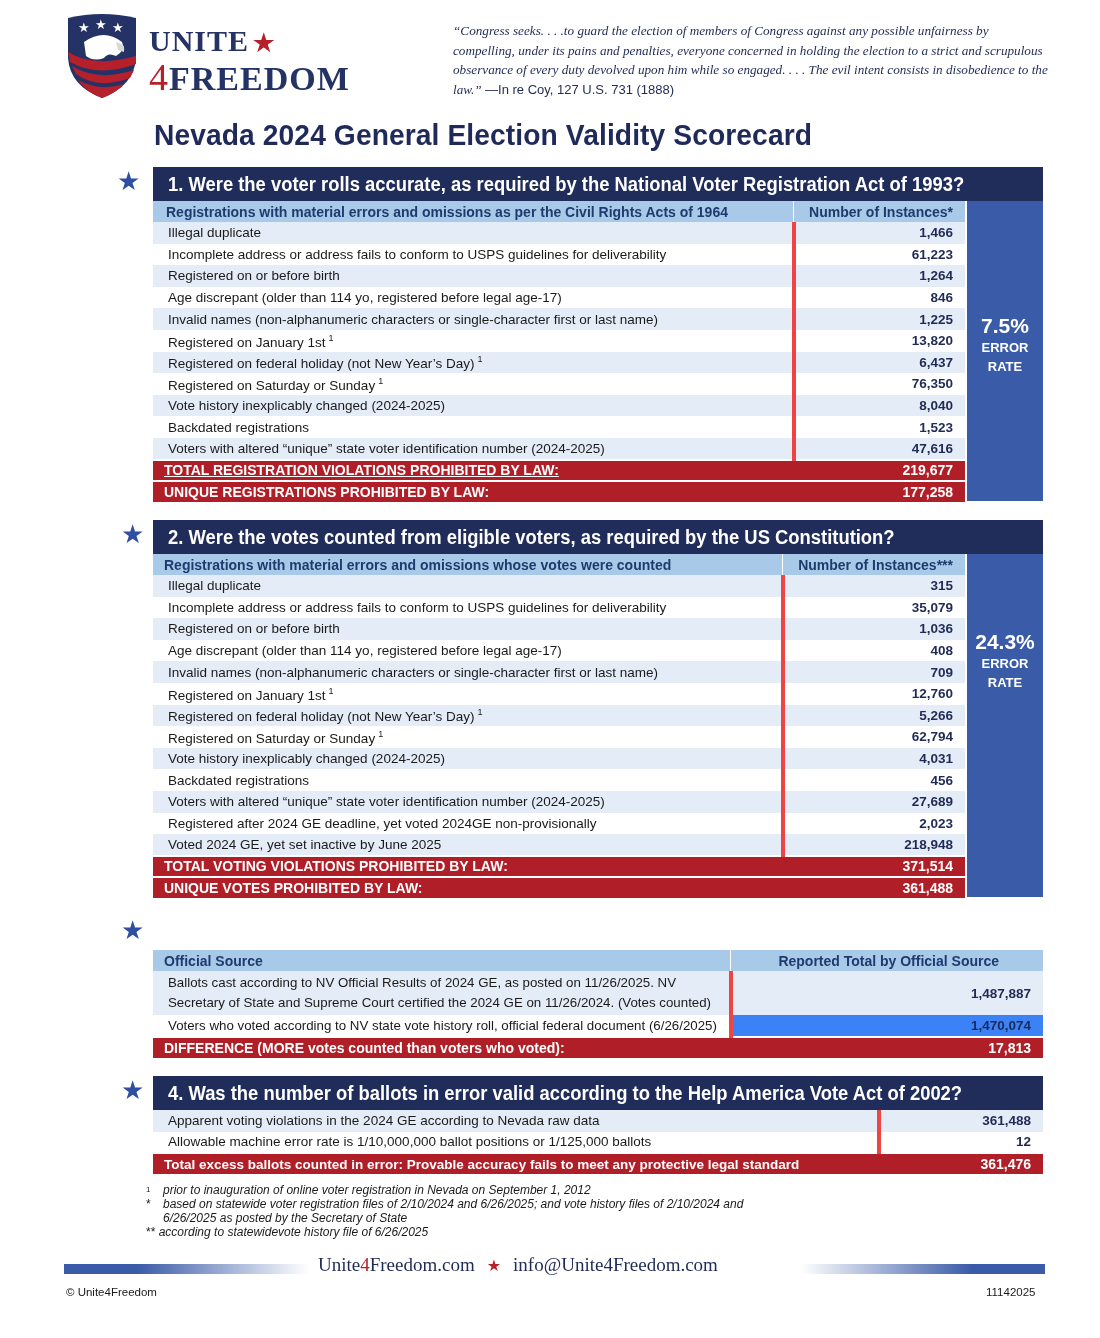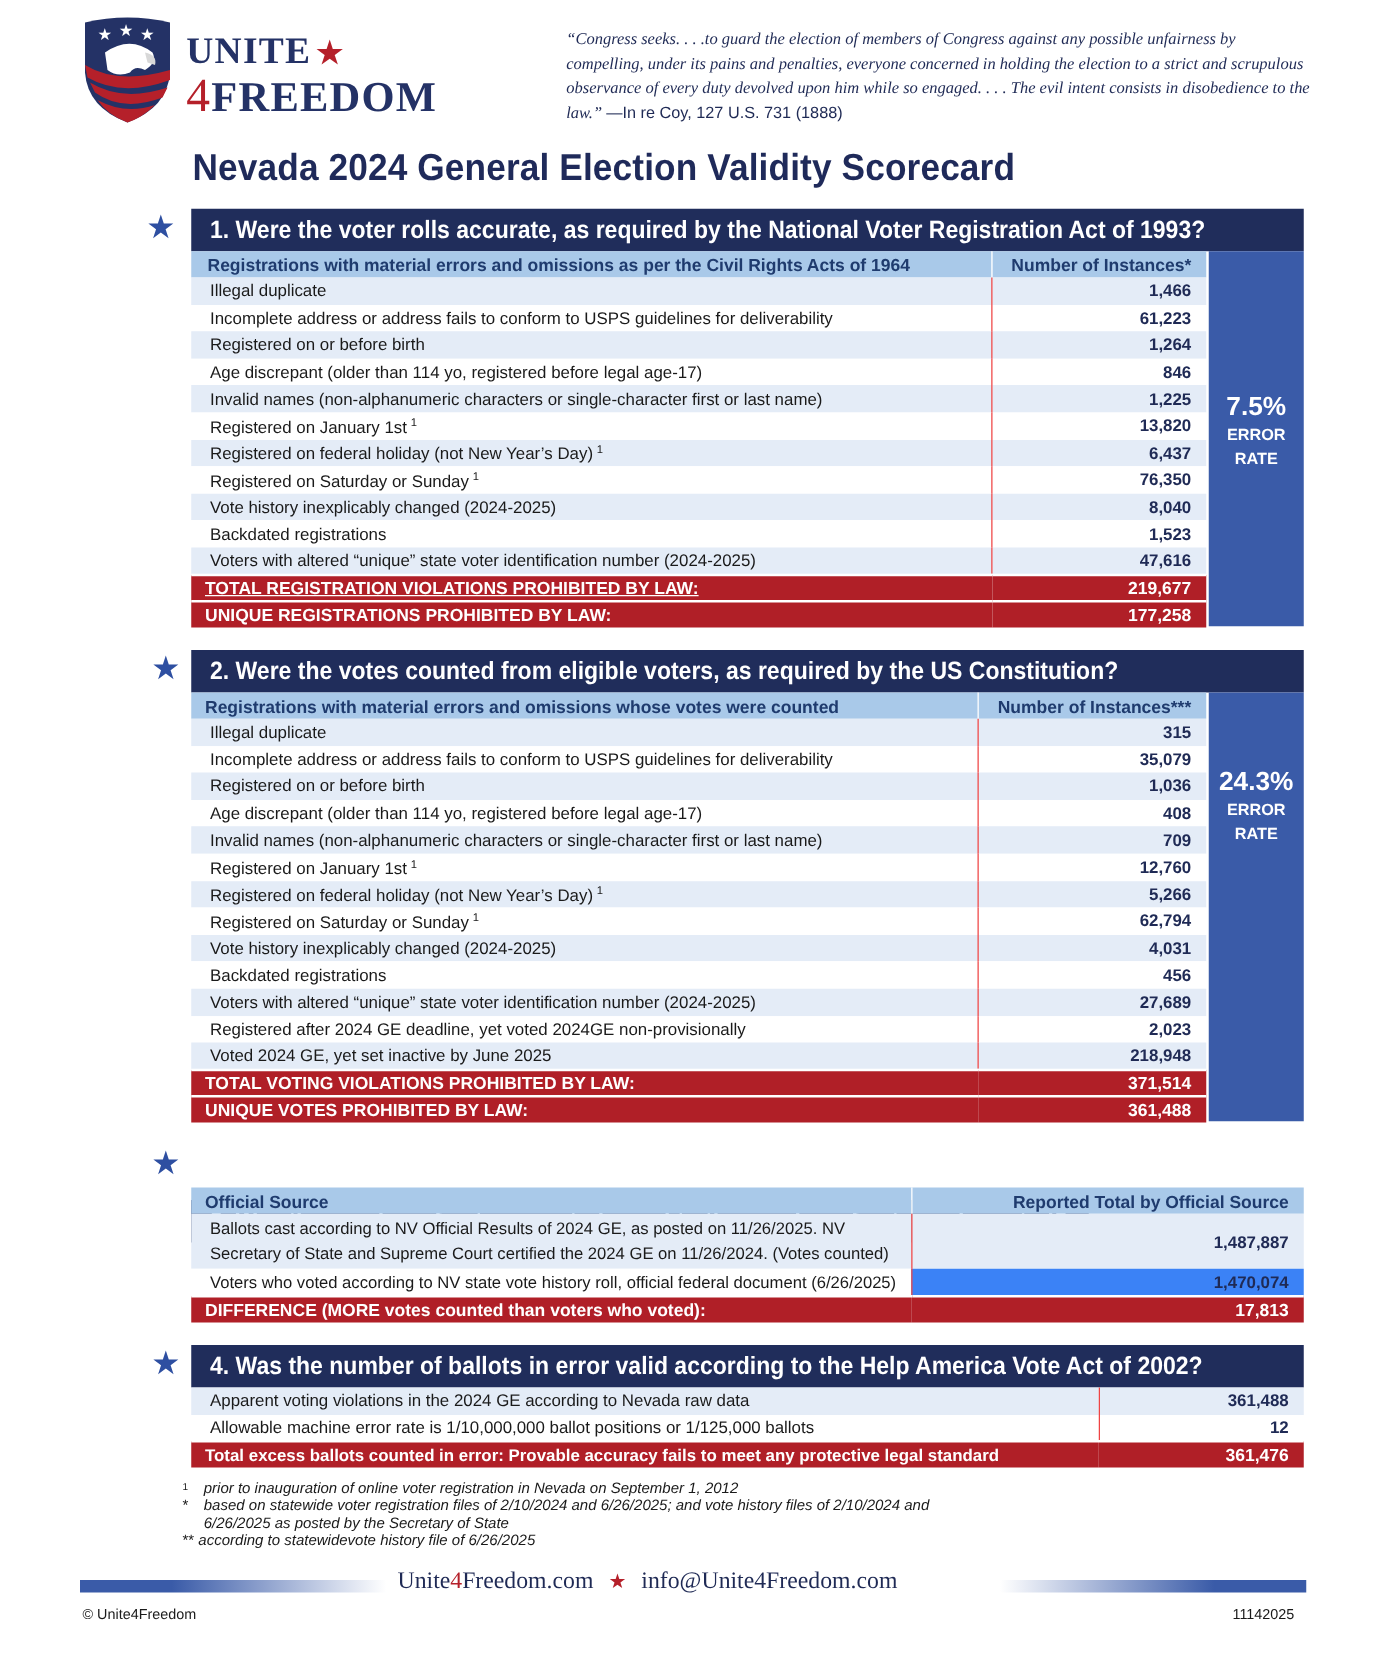--- a/index.html
+++ b/index.html
@@ -28,7 +28,7 @@
   table.sc tr.hdr td { background: #a9c9e9; color: #1f3b6e; font-weight: bold; font-size: 14px; height: 21px; }
   table.sc tr.row:nth-child(even) td { background: #e4ecf7; }
   table.sc tr.row:nth-child(odd) td { background: #ffffff; }
-  table.sc td.num { text-align: right; font-weight: bold; color: #1f2a55; border-left: 1px solid #ef4444; }
+  table.sc td.num { text-align: right; font-weight: bold; color: #1f2a55; border-left: 4px solid #ef4444; }
   table.sc tr.hdr td.num { border-left: 1px solid #ffffff; text-align: center; }
   table.sc tr.tot td { background: #b01f27; color: #ffffff; font-weight: bold; font-size: 14px; height: 21px; border-top: 2px solid #ffffff; }
   table.sc tr.tot td.num { color: #ffffff; border-left: none; }

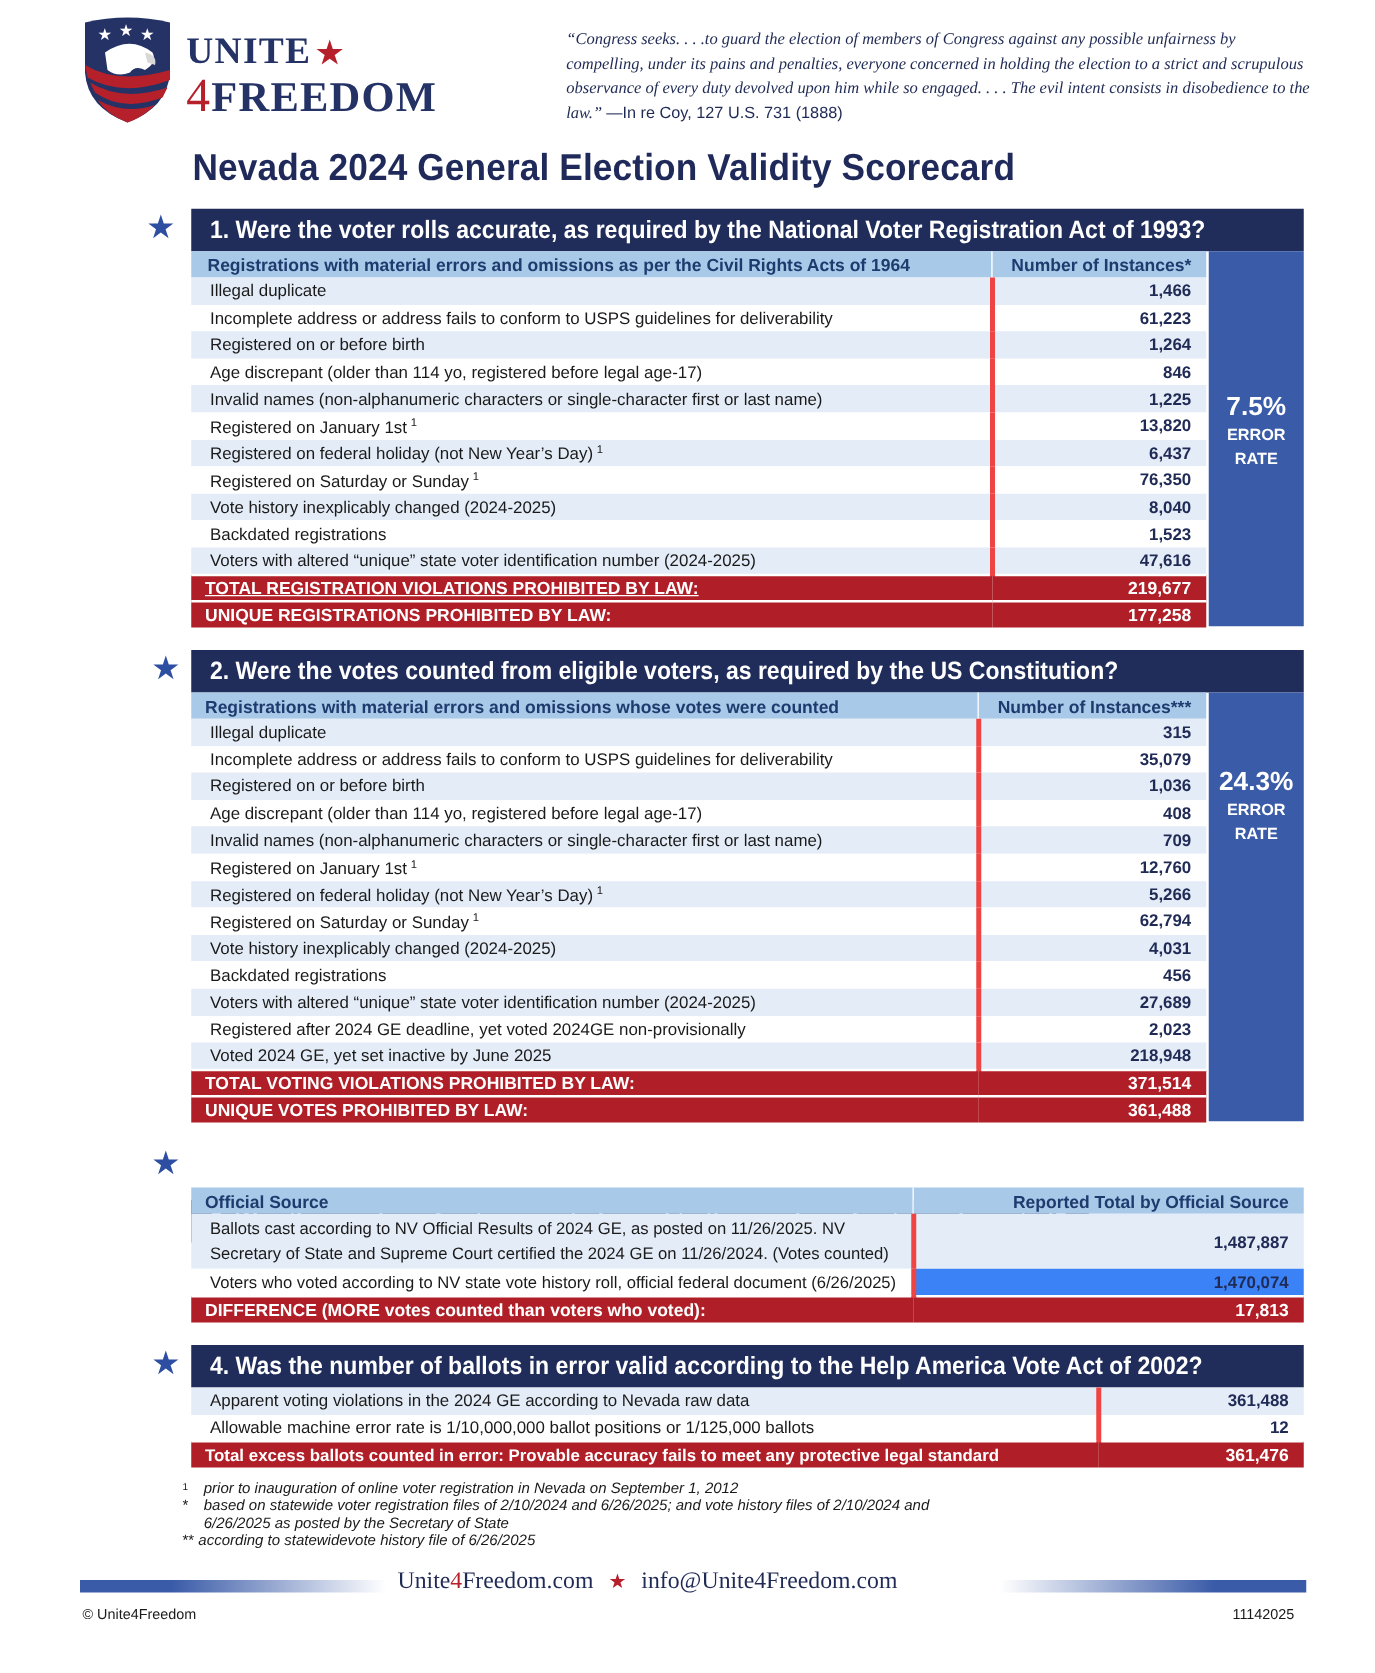--- a/index.html
+++ b/index.html
@@ -217,7 +217,7 @@
       </tr>
     </tbody>
 </table>
-<div class="rate-box" style="left:967px; top:554px; width:76px; height:343px; padding-top:60px;">
+<div class="rate-box" style="left:967px; top:554px; width:76px; height:343px; padding-top:76px;">
   <span class="rate-pct">24.3%</span>
   <span class="rate-lbl">ERROR</span>
   <span class="rate-lbl">RATE</span>

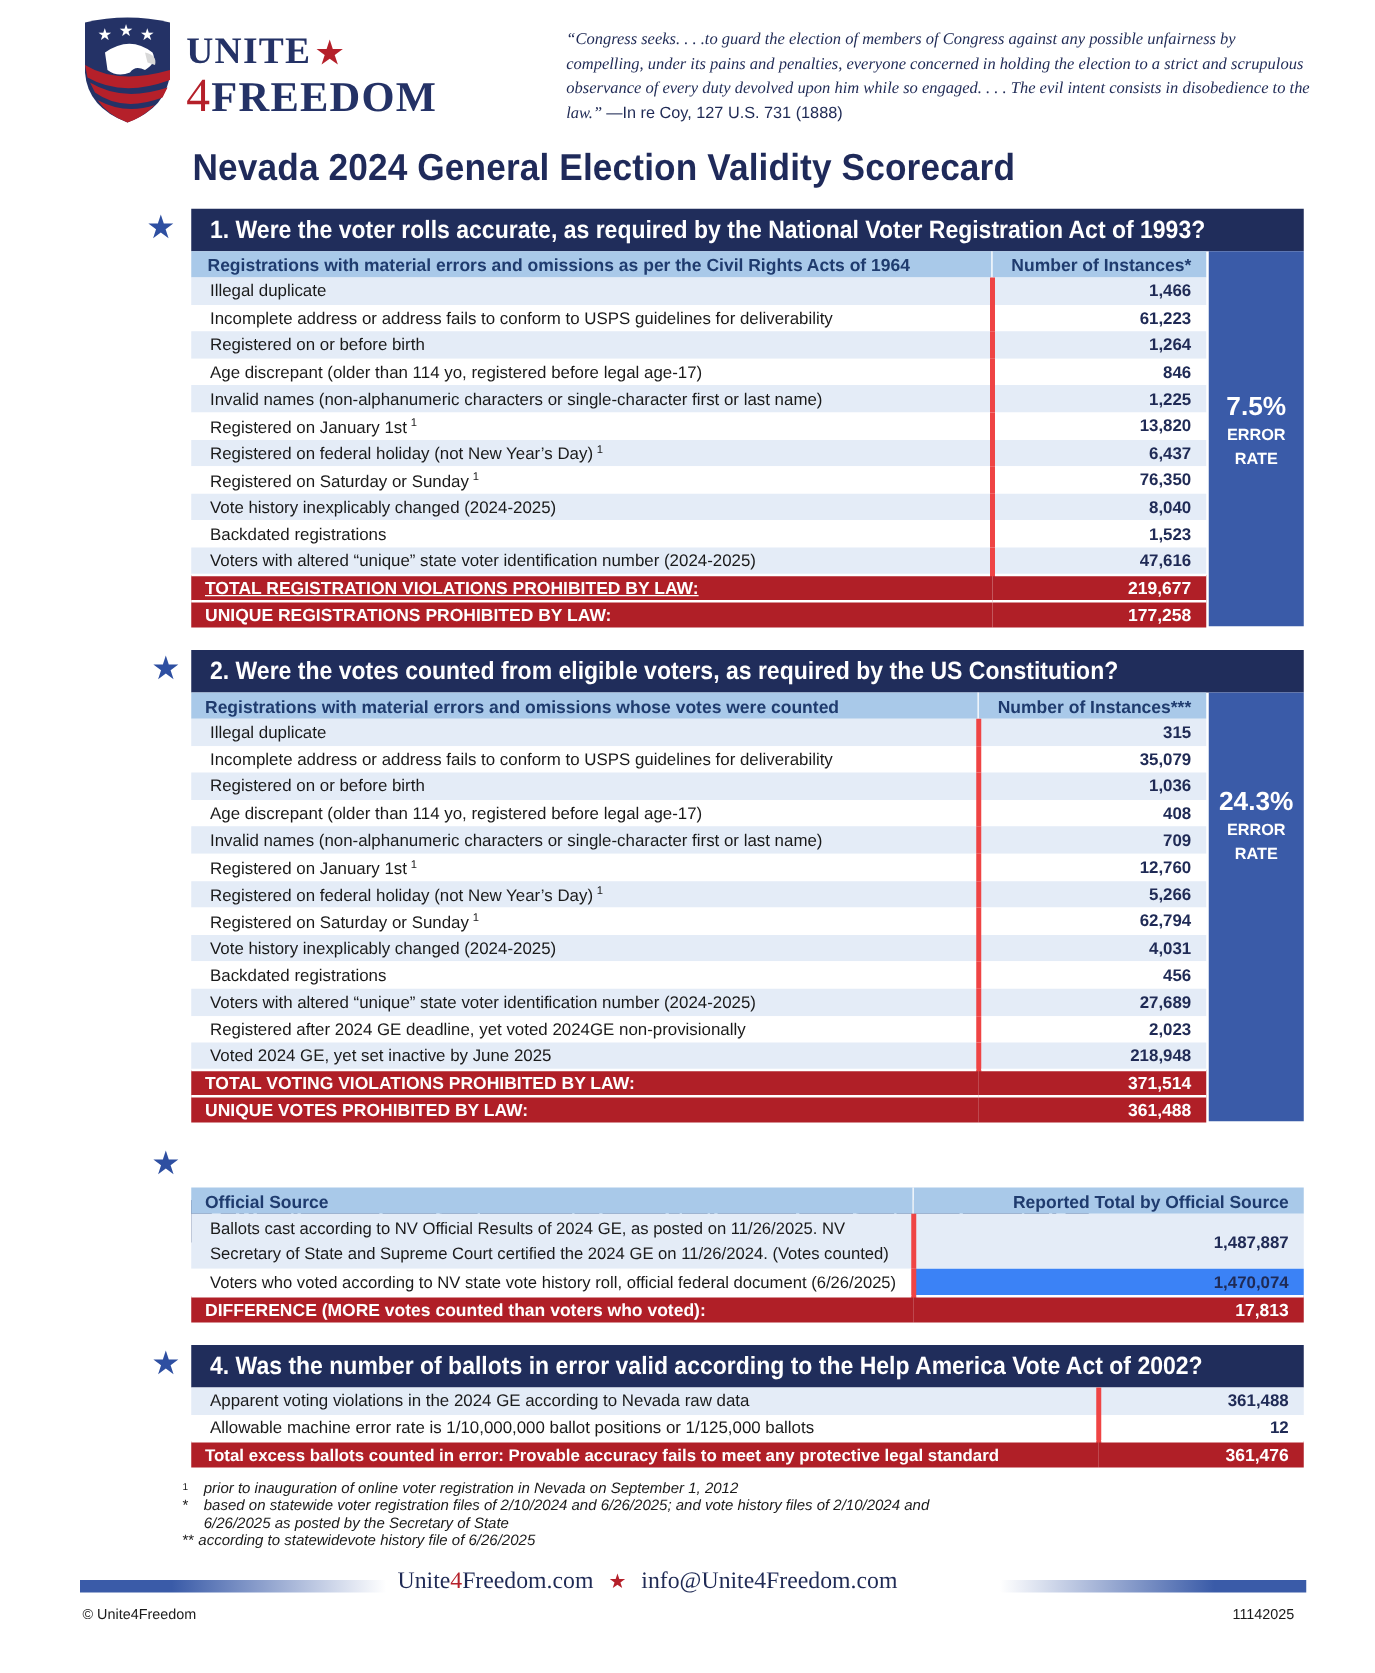--- a/index.html
+++ b/index.html
@@ -229,7 +229,7 @@
   <tbody>
     <tr class="hdr">
       <td style="padding-left:11px;">Official Source</td>
-      <td class="num" style="width:314px; text-align:right;">Reported Total by Official Source</td>
+      <td class="num" style="width:314px; text-align:center;">Reported Total by Official Source</td>
     </tr>
     <tr class="row">
       <td style="background:#e4ecf7; height:44px; line-height:20px; font-size:13.3px;">

